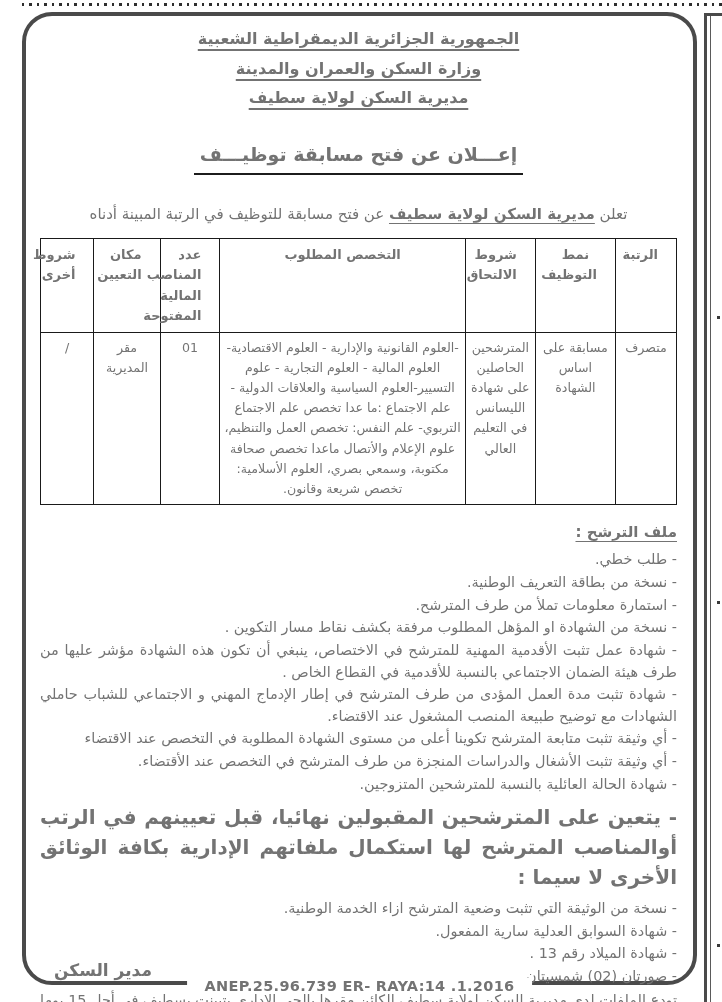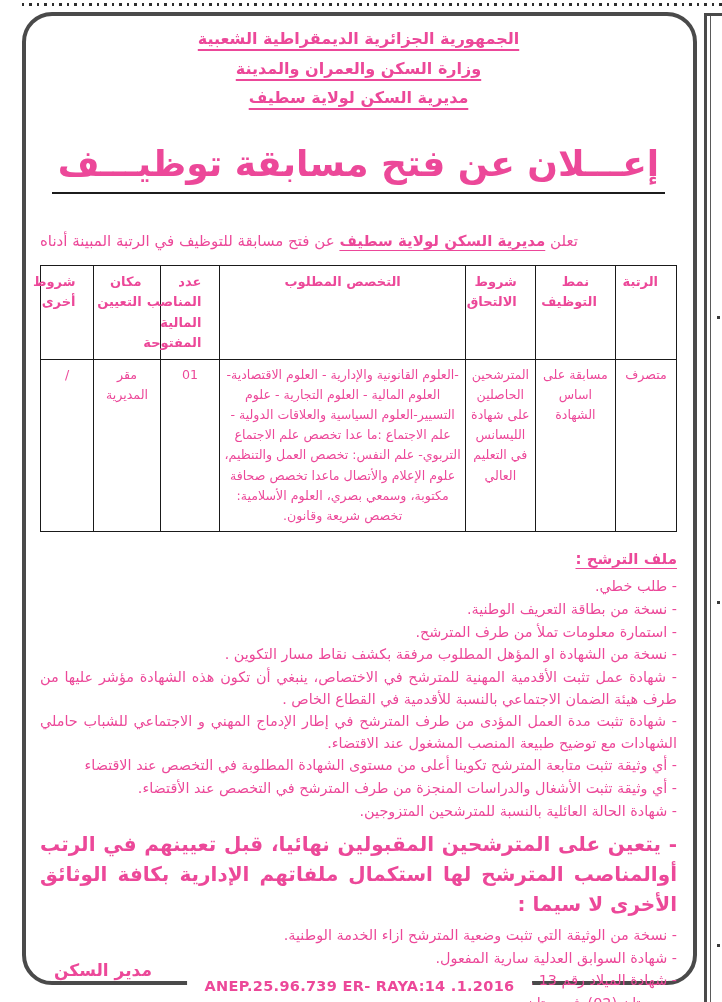--- a/index.html
+++ b/index.html
@@ -9,7 +9,7 @@
     background:#fff;
     overflow:hidden;
     font-family:"DejaVu Sans",sans-serif;
-    color:#ec4899;
+    color:#737373;
   }
   .dotted-top{
     position:absolute;top:3px;left:22px;right:0;height:3px;

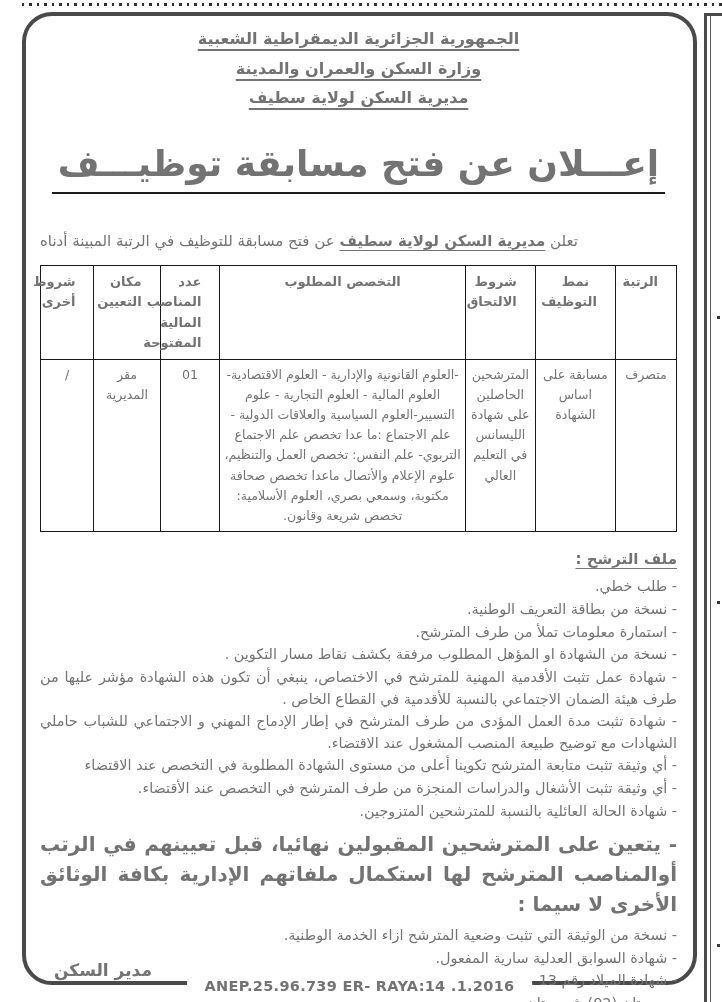--- a/index.html
+++ b/index.html
@@ -28,7 +28,7 @@
     text-align:center;margin-top:30px;
   }
   .big-title span{
-    display:inline-block;font-size:36px;font-weight:bold;
+    display:inline-block;font-size:19px;font-weight:bold;
     border-bottom:2px solid #1c1c1c;padding:0 6px 8px 6px;
   }
   .intro{

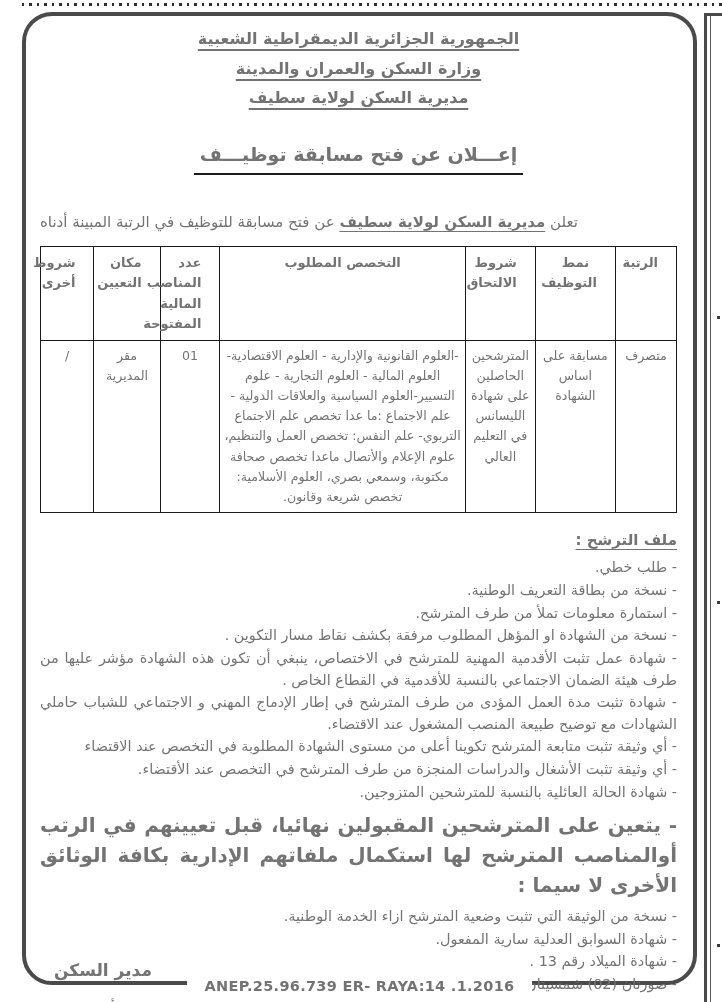--- a/index.html
+++ b/index.html
@@ -32,7 +32,7 @@
     border-bottom:2px solid #1c1c1c;padding:0 6px 8px 6px;
   }
   .intro{
-    margin-top:36px;font-size:15px;text-align:left;line-height:1.5;
+    margin-top:28px;font-size:15px;text-align:center;line-height:1.5;
   }
   .intro .emph{font-weight:bold;text-decoration:underline;text-underline-offset:4px;}
   table.jobs{

